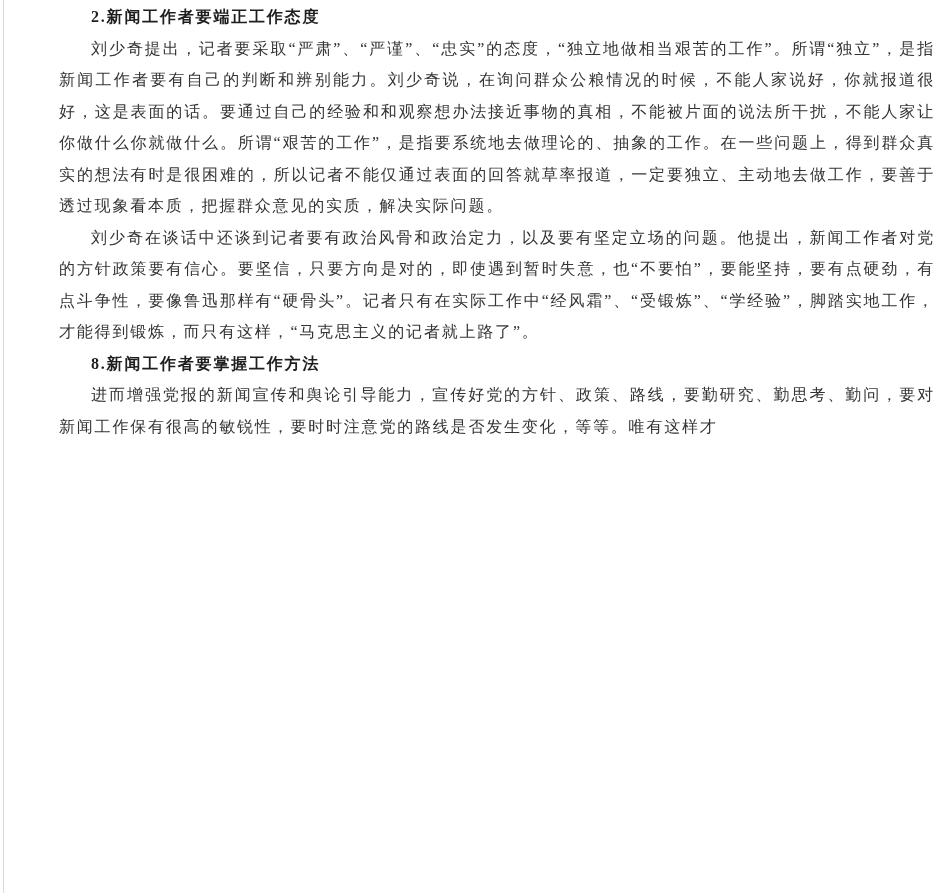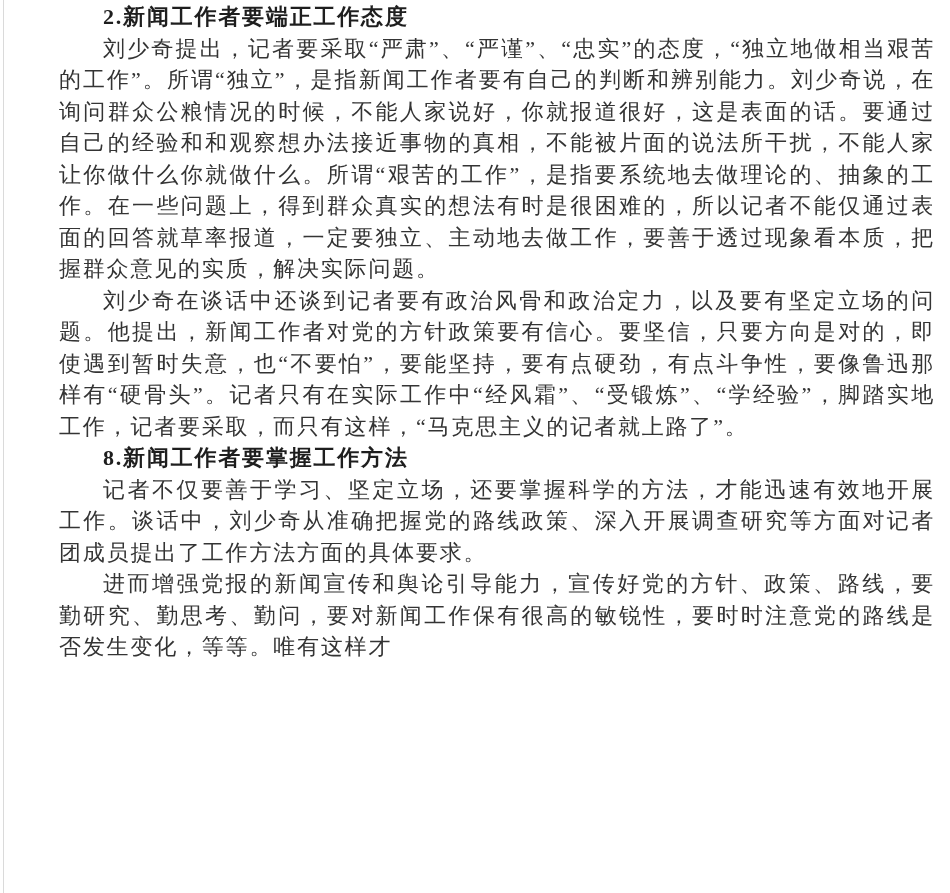--- a/index.html
+++ b/index.html
@@ -31,7 +31,7 @@
   .doc p {
     margin: 0;
     padding: 0;
-    font-size: 22px;
+    font-size: 16px;
     line-height: 31.5px;
     letter-spacing: 1.8px;
     color: #343434;

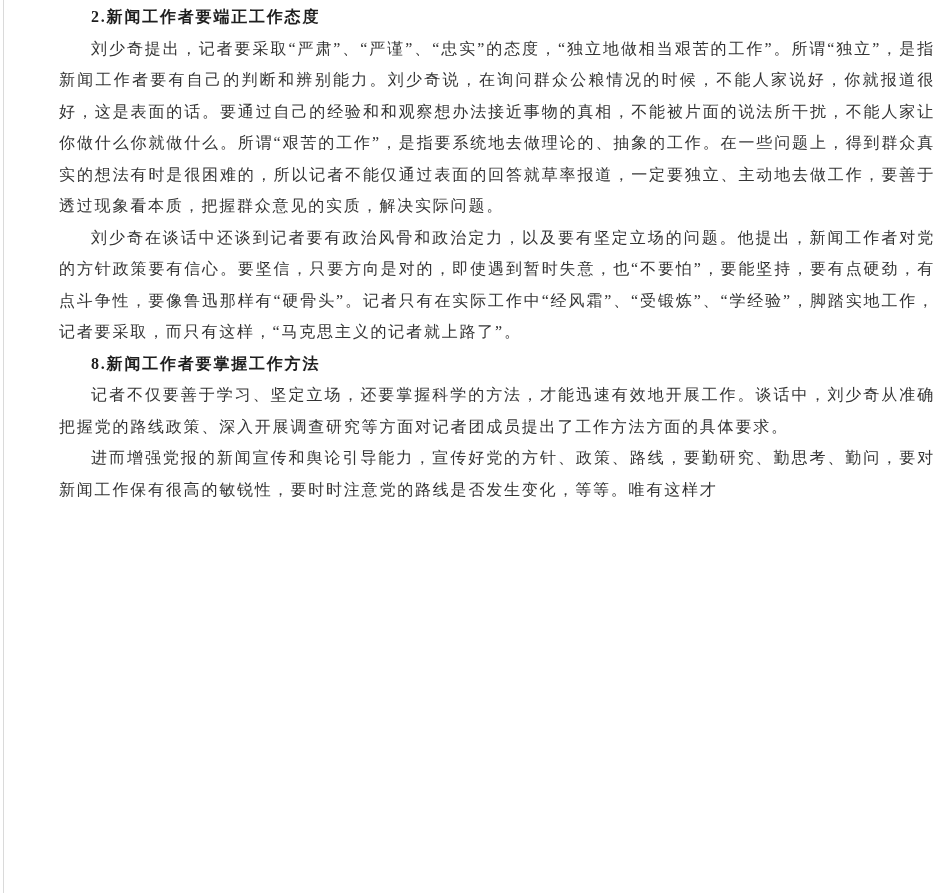--- a/index.html
+++ b/index.html
@@ -52,7 +52,7 @@
 <div class="doc">
   <p class="heading">2.新闻工作者要端正工作态度</p>
   <p>刘少奇提出，记者要采取“严肃”、“严谨”、“忠实”的态度，“独立地做相当艰苦的工作”。所谓“独立”，是指新闻工作者要有自己的判断和辨别能力。刘少奇说，在询问群众公粮情况的时候，不能人家说好，你就报道很好，这是表面的话。要通过自己的经验和和观察想办法接近事物的真相，不能被片面的说法所干扰，不能人家让你做什么你就做什么。所谓“艰苦的工作”，是指要系统地去做理论的、抽象的工作。在一些问题上，得到群众真实的想法有时是很困难的，所以记者不能仅通过表面的回答就草率报道，一定要独立、主动地去做工作，要善于透过现象看本质，把握群众意见的实质，解决实际问题。</p>
-  <p>刘少奇在谈话中还谈到记者要有政治风骨和政治定力，以及要有坚定立场的问题。他提出，新闻工作者对党的方针政策要有信心。要坚信，只要方向是对的，即使遇到暂时失意，也“不要怕”，要能坚持，要有点硬劲，有点斗争性，要像鲁迅那样有“硬骨头”。记者只有在实际工作中“经风霜”、“受锻炼”、“学经验”，脚踏实地工作，记者要采取，而只有这样，“马克思主义的记者就上路了”。</p>
+  <p>刘少奇在谈话中还谈到记者要有政治风骨和政治定力，以及要有坚定立场的问题。他提出，新闻工作者对党的方针政策要有信心。要坚信，只要方向是对的，即使遇到暂时失意，也“不要怕”，要能坚持，要有点硬劲，有点斗争性，要像鲁迅那样有“硬骨头”。记者只有在实际工作中“经风霜”、“受锻炼”、“学经验”，脚踏实地工作，才能得到锻炼，而只有这样，“马克思主义的记者就上路了”。</p>
   <p class="heading">8.新闻工作者要掌握工作方法</p>
   <p>记者不仅要善于学习、坚定立场，还要掌握科学的方法，才能迅速有效地开展工作。谈话中，刘少奇从准确把握党的路线政策、深入开展调查研究等方面对记者团成员提出了工作方法方面的具体要求。</p>
   <p>进而增强党报的新闻宣传和舆论引导能力，宣传好党的方针、政策、路线，要勤研究、勤思考、勤问，要对新闻工作保有很高的敏锐性，要时时注意党的路线是否发生变化，等等。唯有这样才</p>

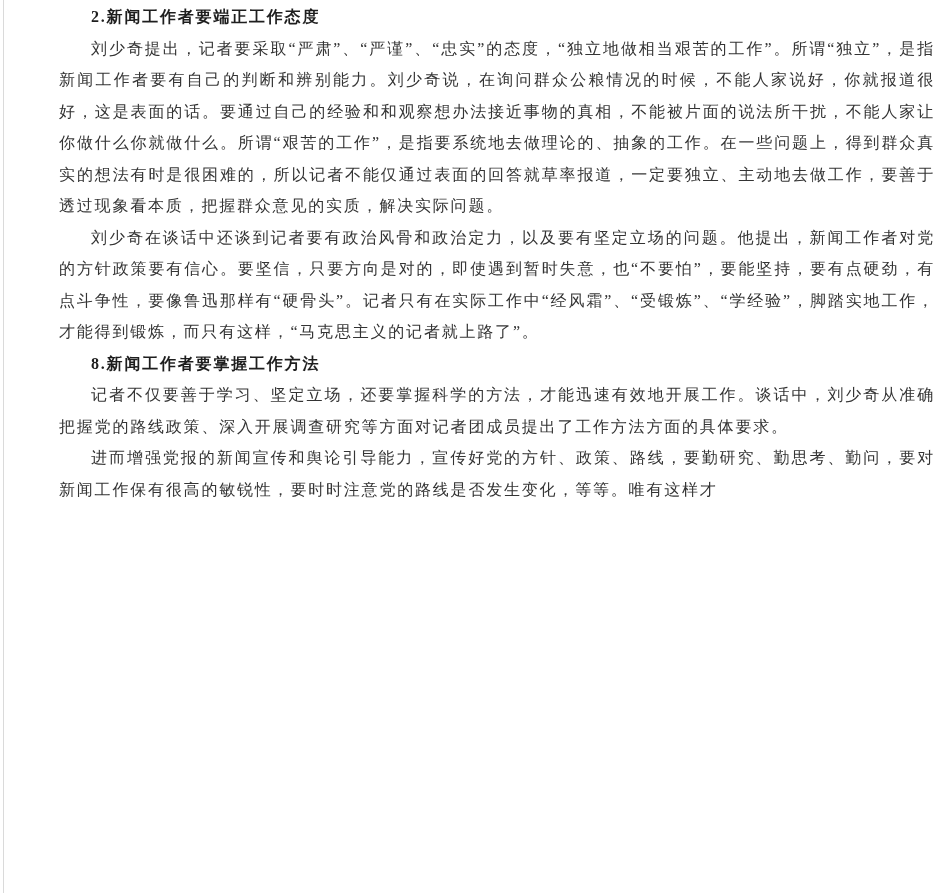--- a/index.html
+++ b/index.html
@@ -54,7 +54,6 @@
   <p>刘少奇提出，记者要采取“严肃”、“严谨”、“忠实”的态度，“独立地做相当艰苦的工作”。所谓“独立”，是指新闻工作者要有自己的判断和辨别能力。刘少奇说，在询问群众公粮情况的时候，不能人家说好，你就报道很好，这是表面的话。要通过自己的经验和和观察想办法接近事物的真相，不能被片面的说法所干扰，不能人家让你做什么你就做什么。所谓“艰苦的工作”，是指要系统地去做理论的、抽象的工作。在一些问题上，得到群众真实的想法有时是很困难的，所以记者不能仅通过表面的回答就草率报道，一定要独立、主动地去做工作，要善于透过现象看本质，把握群众意见的实质，解决实际问题。</p>
   <p>刘少奇在谈话中还谈到记者要有政治风骨和政治定力，以及要有坚定立场的问题。他提出，新闻工作者对党的方针政策要有信心。要坚信，只要方向是对的，即使遇到暂时失意，也“不要怕”，要能坚持，要有点硬劲，有点斗争性，要像鲁迅那样有“硬骨头”。记者只有在实际工作中“经风霜”、“受锻炼”、“学经验”，脚踏实地工作，才能得到锻炼，而只有这样，“马克思主义的记者就上路了”。</p>
   <p class="heading">8.新闻工作者要掌握工作方法</p>
-  <p>记者不仅要善于学习、坚定立场，还要掌握科学的方法，才能迅速有效地开展工作。谈话中，刘少奇从准确把握党的路线政策、深入开展调查研究等方面对记者团成员提出了工作方法方面的具体要求。</p>
   <p>进而增强党报的新闻宣传和舆论引导能力，宣传好党的方针、政策、路线，要勤研究、勤思考、勤问，要对新闻工作保有很高的敏锐性，要时时注意党的路线是否发生变化，等等。唯有这样才</p>
 </div>
 

